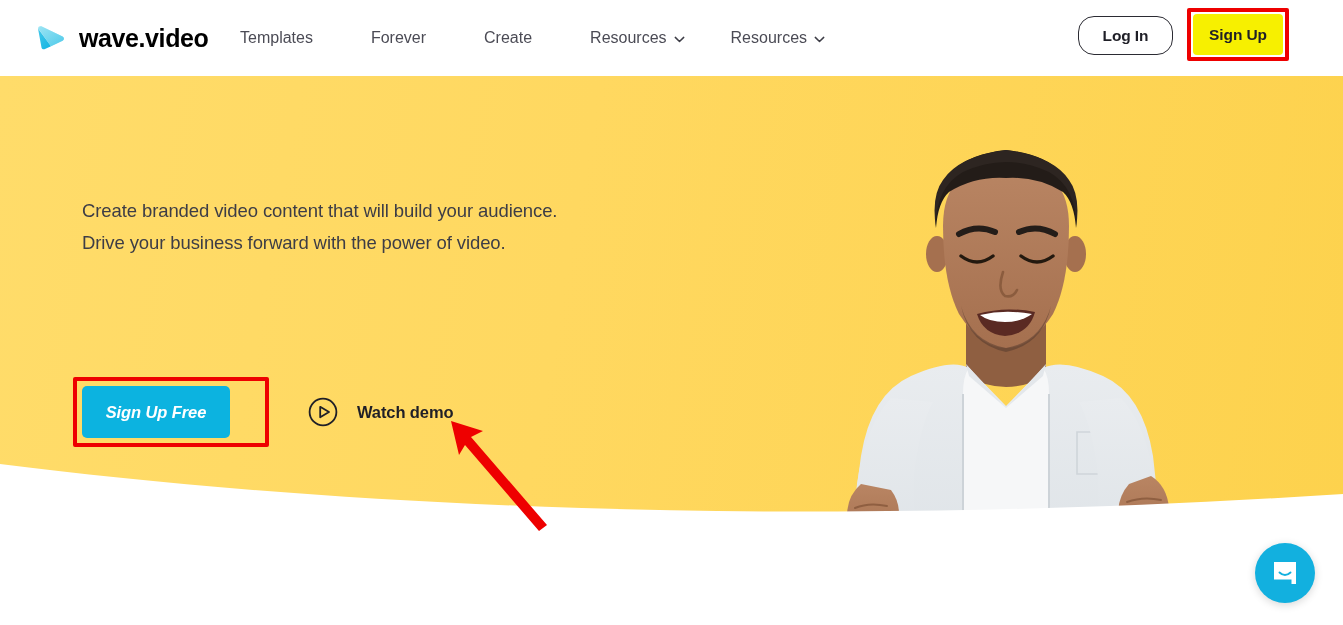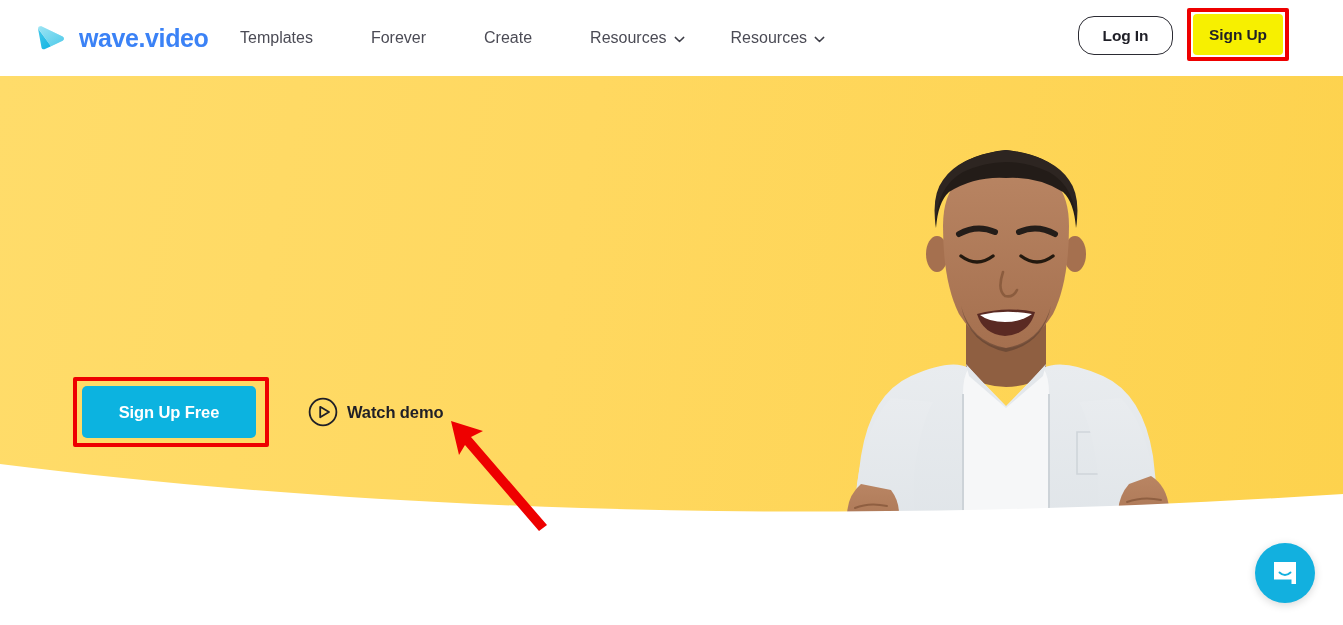--- a/index.html
+++ b/index.html
@@ -41,7 +41,7 @@
   .logo-text {
     font-size: 25px;
     font-weight: 700;
-    color: #3b82f6;
+    color: #000000;
     letter-spacing: -0.4px;
     line-height: 1;
     white-space: nowrap;

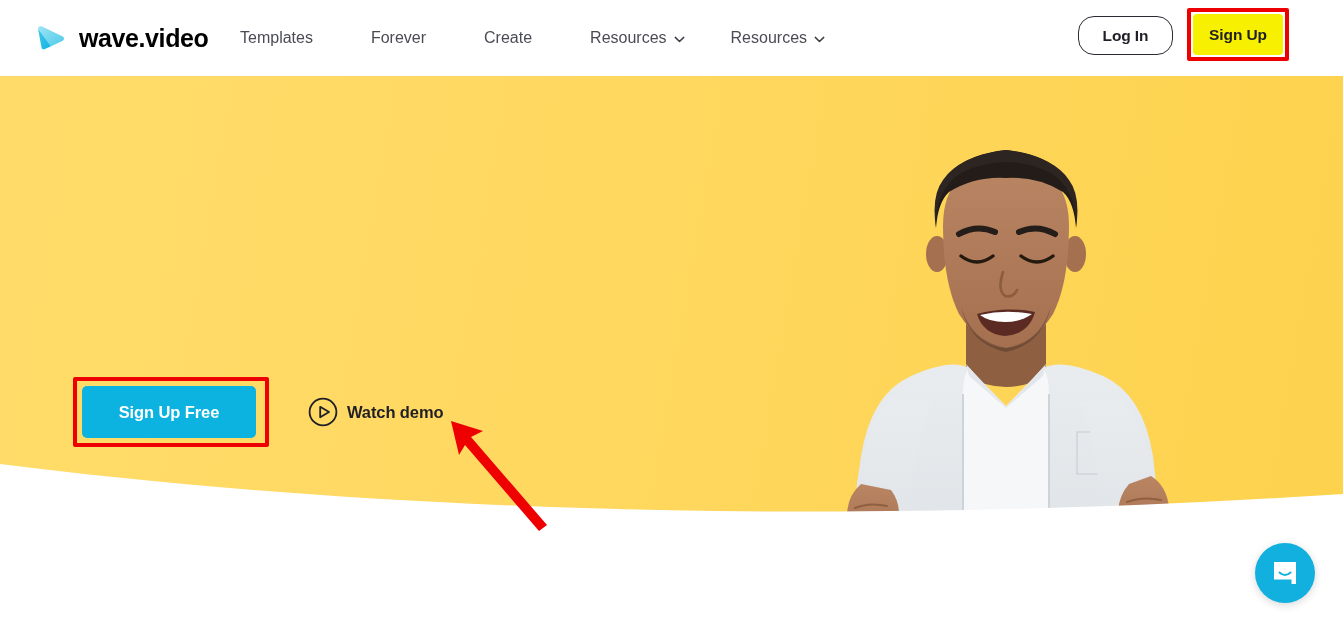--- a/index.html
+++ b/index.html
@@ -393,6 +393,8 @@
     </div>
 
     <div class="hero-copy">
+      <p class="subcopy">Create branded video content that will build your audience.
+Drive your business forward with the power of video.</p>
     </div>
 
     <div class="cta-row">

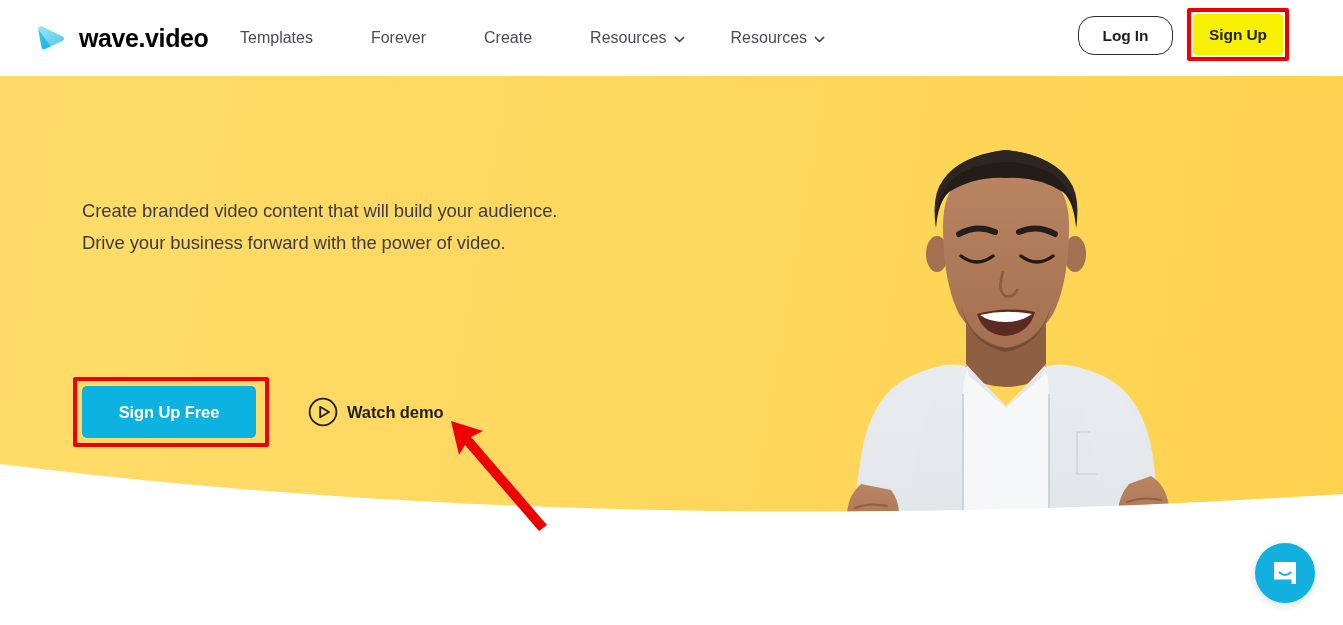--- a/index.html
+++ b/index.html
@@ -187,7 +187,7 @@
   .btn-free {
     position: absolute;
     left: 0; top: 0;
-    width: 174px; height: 52px;
+    width: 148px; height: 52px;
     background: #0cb3e0;
     border: none;
     border-radius: 5px;
@@ -197,6 +197,7 @@
     font-family: "Liberation Sans", sans-serif;
     cursor: pointer;
     letter-spacing: -0.1px;
+    font-style: italic;
   }
   .free-hl {
     position: absolute;

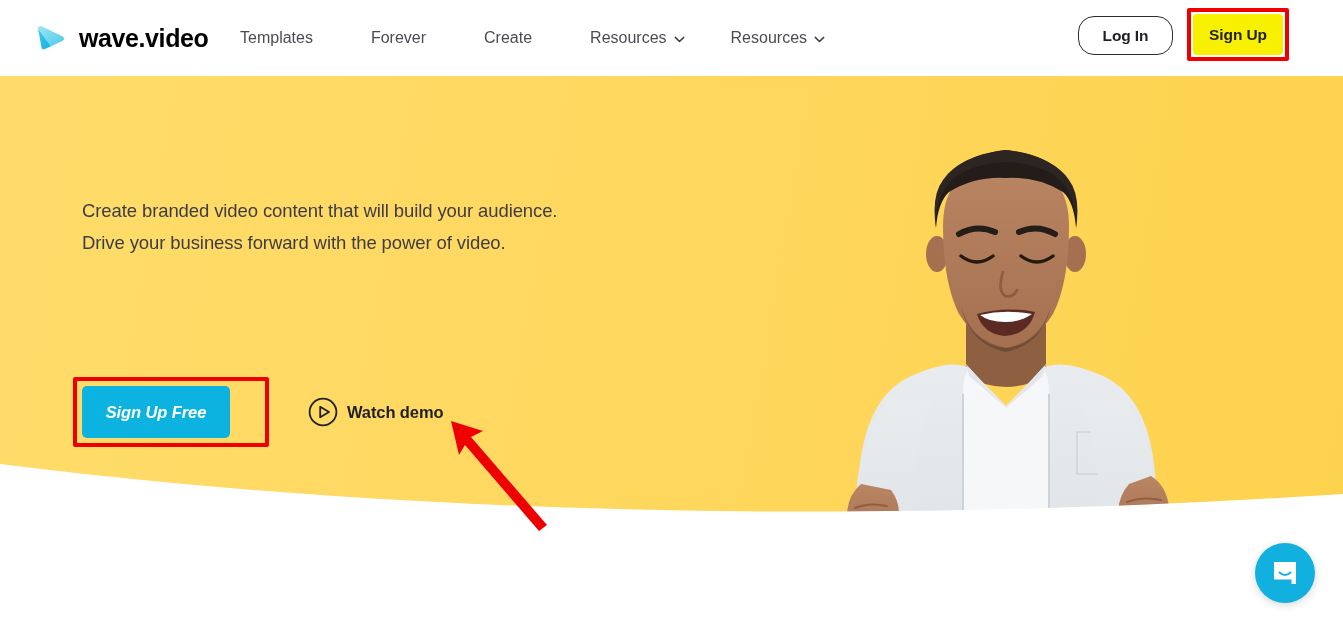--- a/index.html
+++ b/index.html
@@ -210,7 +210,7 @@
   .watch {
     display: flex;
     align-items: center;
-    gap: 9px;
+    gap: 19px;
     margin-left: 48px;
     cursor: pointer;
   }

